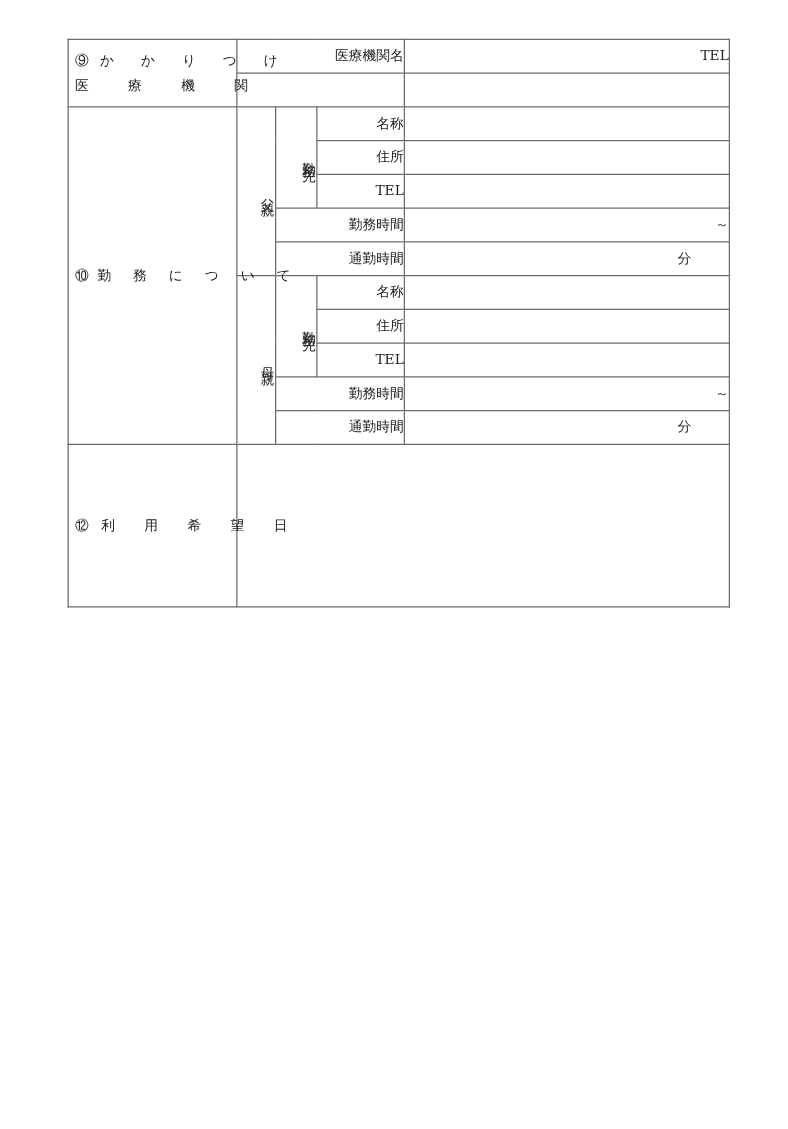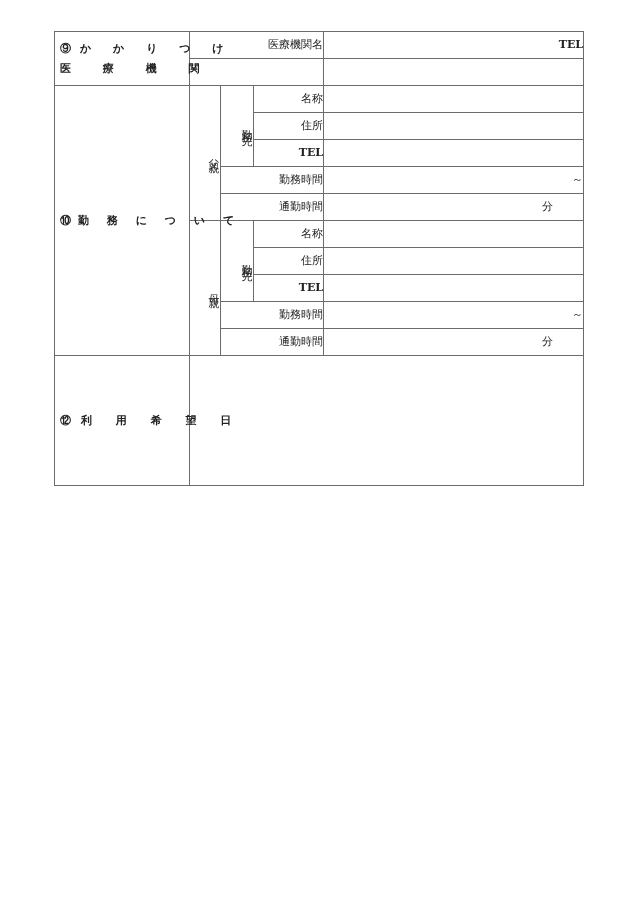--- a/index.html
+++ b/index.html
@@ -43,7 +43,6 @@
       letter-spacing: 9px;
       white-space: nowrap;
       font-size: 11px;
-      font-weight: bold;
     }
     .section-label.two-line {
       line-height: 20px;

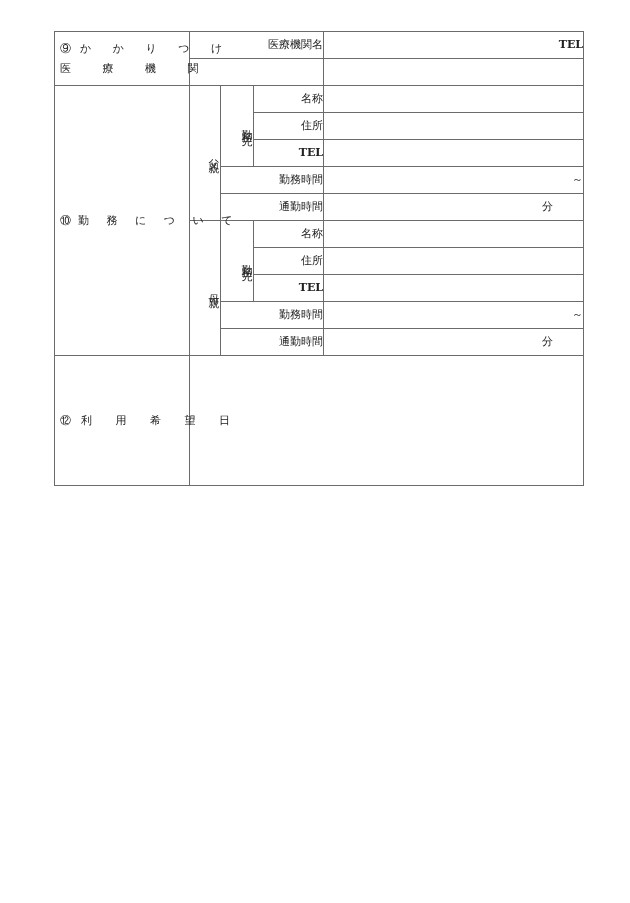--- a/index.html
+++ b/index.html
@@ -56,7 +56,7 @@
       font-size: 11px;
       display: inline-block;
     }
-    .bold { font-weight: bold; }
+    .bold { font-weight: normal; }
     .right-unit {
       text-align: right !important;
       padding-right: 30px !important;

